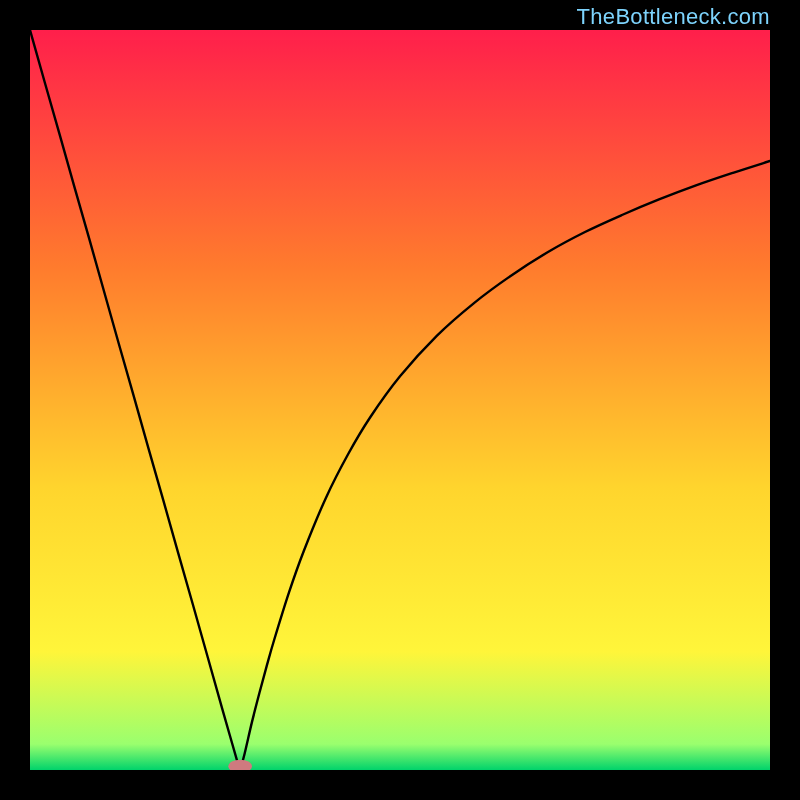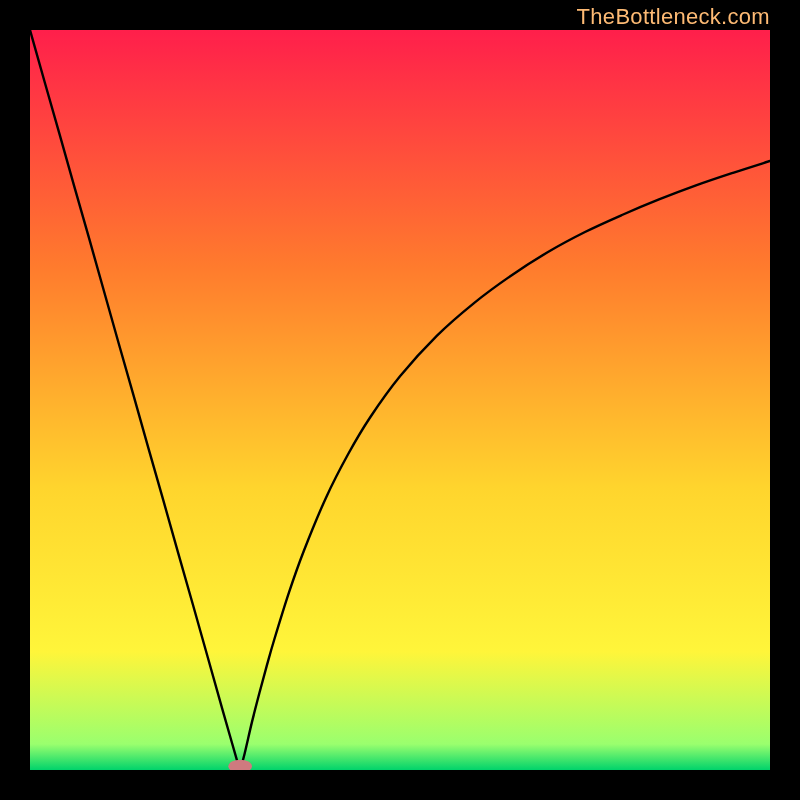--- a/index.html
+++ b/index.html
@@ -29,7 +29,7 @@
     position: absolute;
     top: 4px;
     right: 30px;
-    color: #fdba74;
+    color: #7dd3fc;
     font-size: 22px;
     font-weight: 500;
     letter-spacing: 0.3px;

